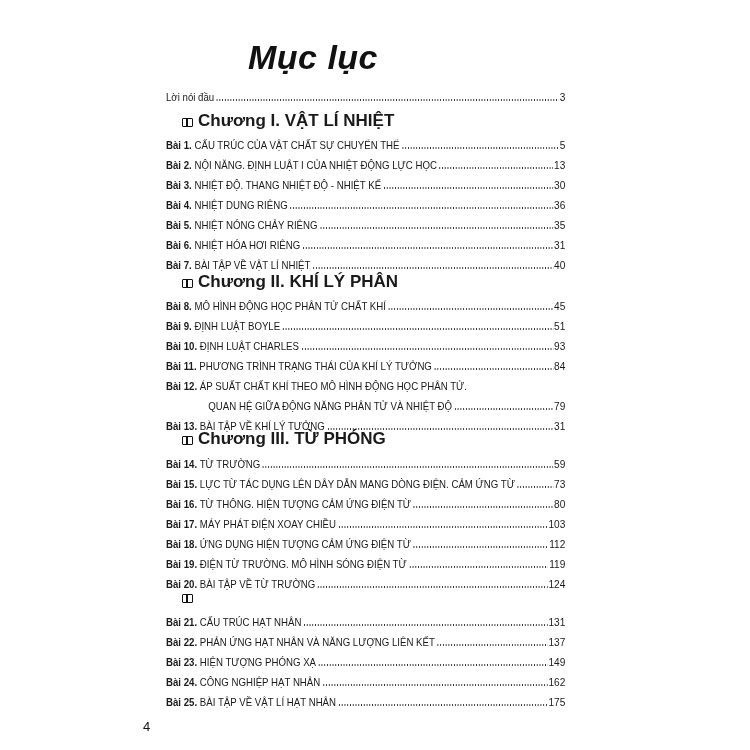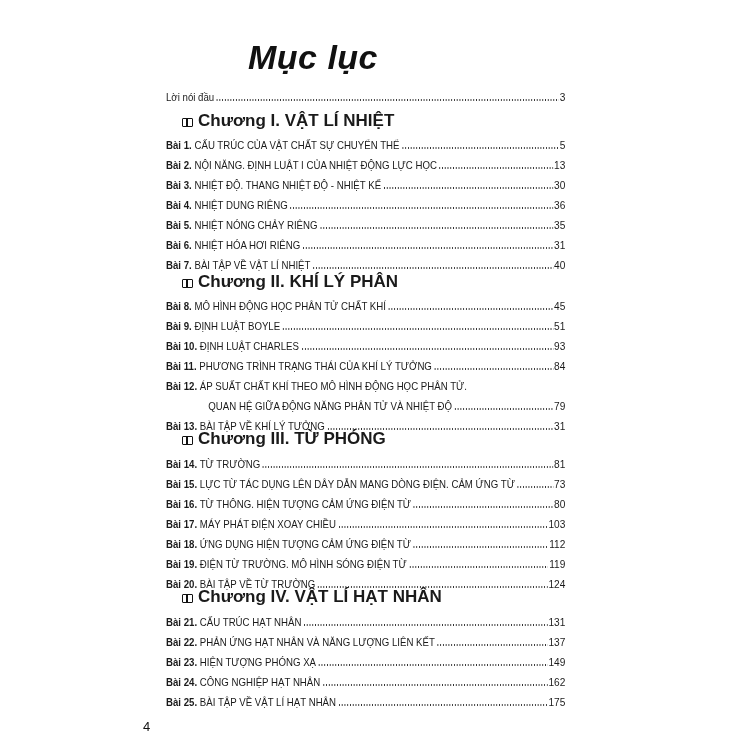--- a/index.html
+++ b/index.html
@@ -135,7 +135,7 @@
   <div class="row" style="top:455px;">
       <span class="label"><b>Bài 14.</b> <span>TỪ TRƯỜNG</span></span>
       <span class="dots"></span>
-      <span class="page">81</span>
+      <span class="page">59</span>
     </div>
   <div class="row" style="top:475px;">
       <span class="label"><b>Bài 15.</b> <span>LỰC TỪ TÁC DỤNG LÊN DÂY DẪN MANG DÒNG ĐIỆN. CẢM ỨNG TỪ</span></span>

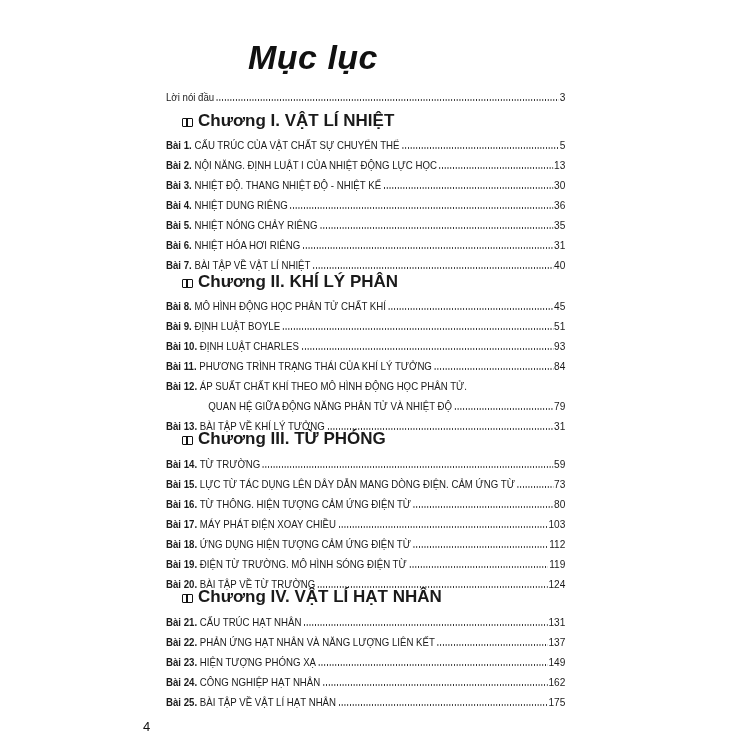--- a/index.html
+++ b/index.html
@@ -169,7 +169,7 @@
     </div>
 
   <div class="chapter" style="top:588px;">
-    <span class="book-icon"></span><span>Chương IV. VẬT LÍ HẠT NHÂN</span>
+    <span class="book-icon"></span>
   </div>
   <div class="row" style="top:613px;">
       <span class="label"><b>Bài 21.</b> <span>CẤU TRÚC HẠT NHÂN</span></span>

